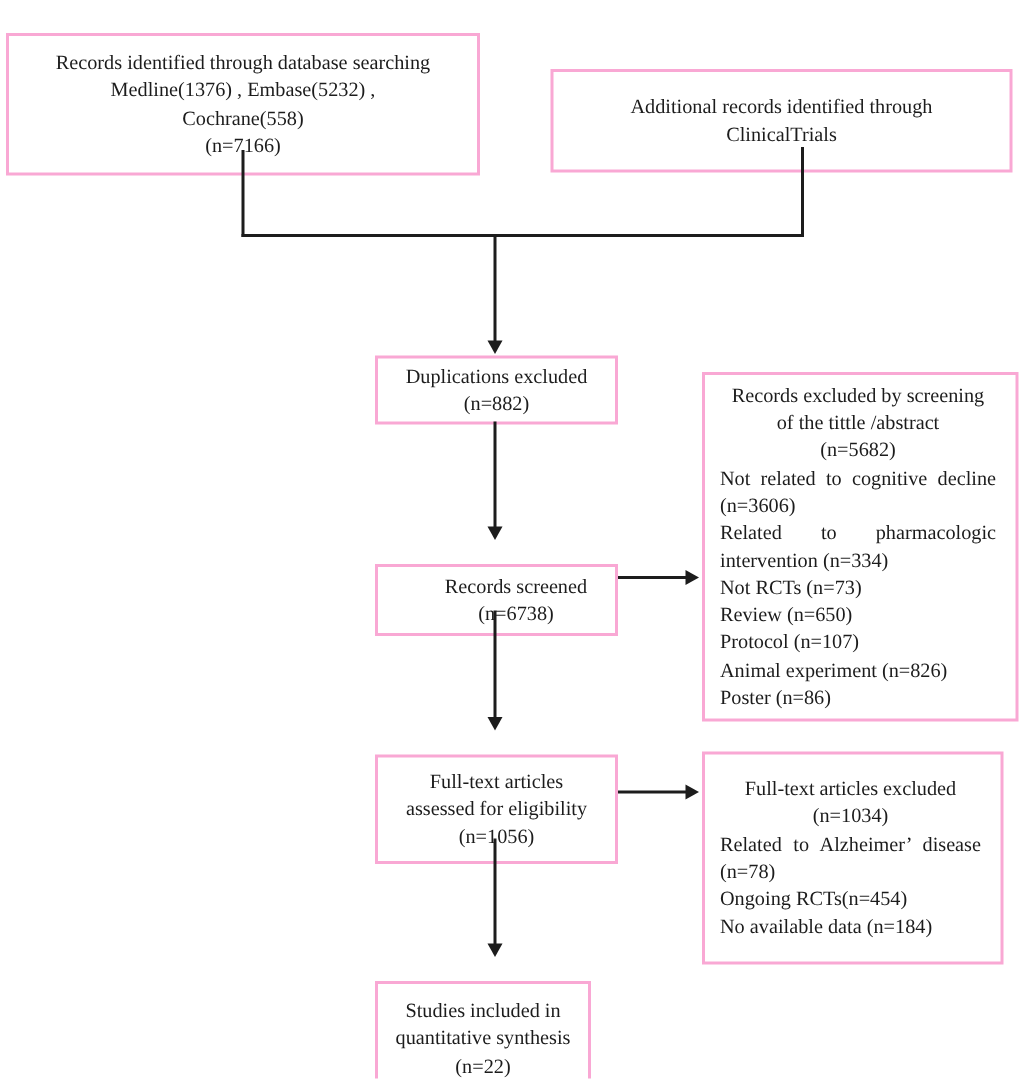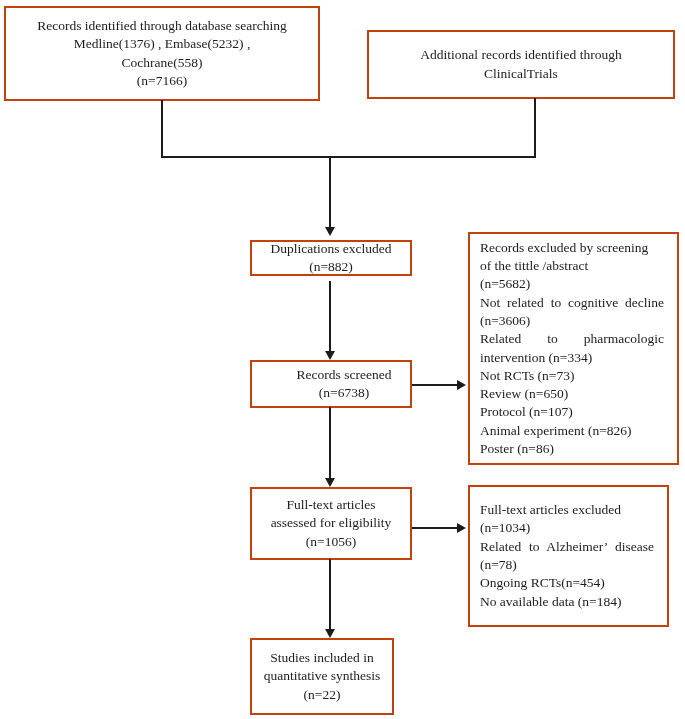--- a/index.html
+++ b/index.html
@@ -16,11 +16,12 @@
   .box {
     position: absolute;
     box-sizing: border-box;
-    border: 2px solid #c2410c;
+    border: 2px solid #f9a8d4;
     background: #ffffff;
     display: flex;
     flex-direction: column;
     justify-content: center;
+    margin-top: 16px;
   }
   .box.center { text-align: center; padding: 2px 6px; }
   .box.list   { padding: 4px 13px 4px 10px; }

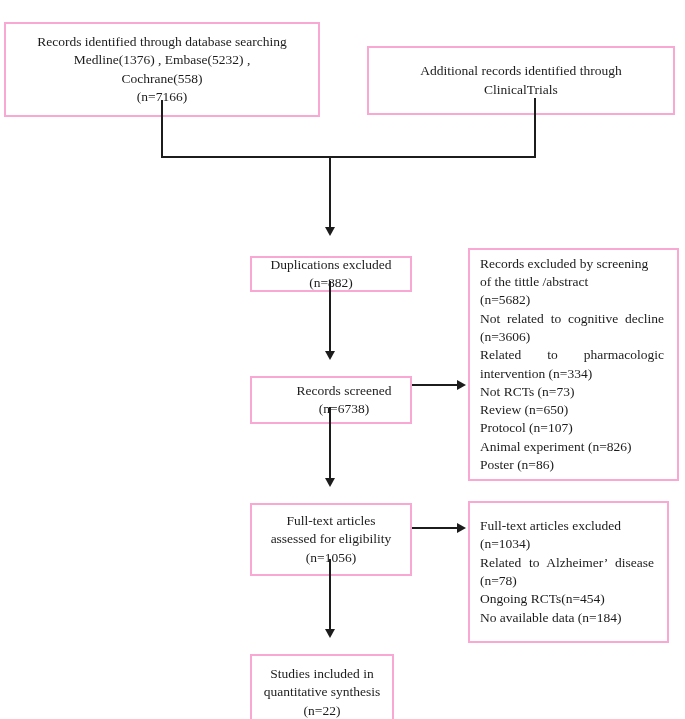--- a/index.html
+++ b/index.html
@@ -65,7 +65,7 @@
   <div class="vline" style="left:329px; top:156px; height:72px;"></div>
   <div class="arr-d" style="left:325px; top:227px;"></div>
 
-  <div class="box center" style="left:250px; top:240px; width:162px; height:36px;">
+  <div class="box center" style="left:250px; top:221px; width:162px; height:46px;">
     <div>Duplications excluded</div>
     <div>(n=882)</div>
   </div>

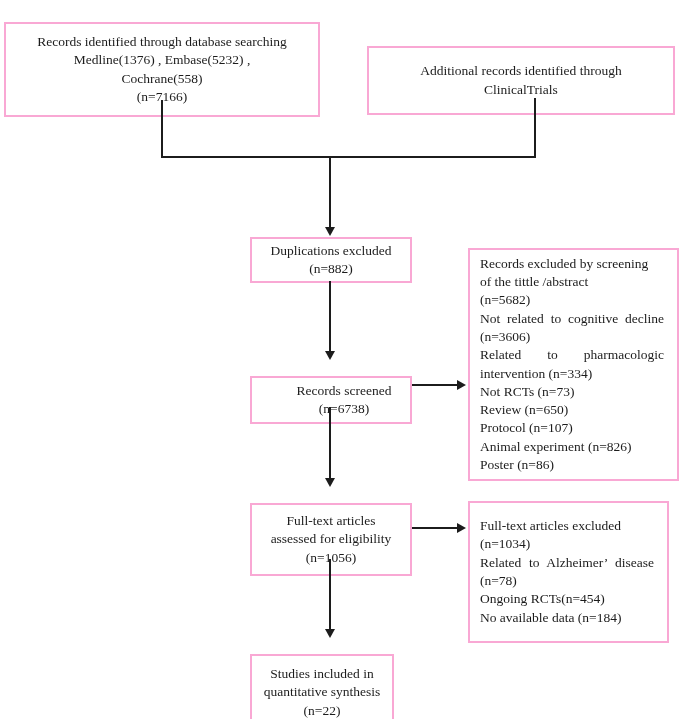--- a/index.html
+++ b/index.html
@@ -25,7 +25,7 @@
   }
   .box.center { text-align: center; padding: 2px 6px; }
   .box.list   { padding: 4px 13px 4px 10px; }
-  .box.list .t-center { text-align: left; }
+  .box.list .t-center { text-align: center; }
   .box.list .t-just   { text-align: justify; }
   .vline { position: absolute; width: 2px; background: #1c1c1c; }
   .hline { position: absolute; height: 2px; background: #1c1c1c; }

